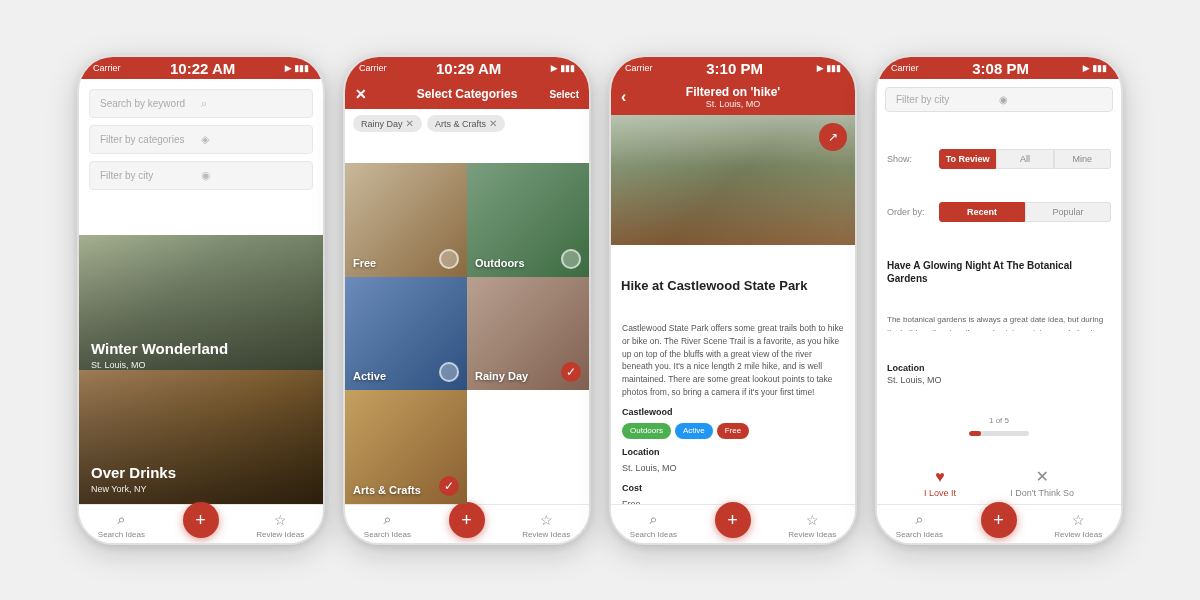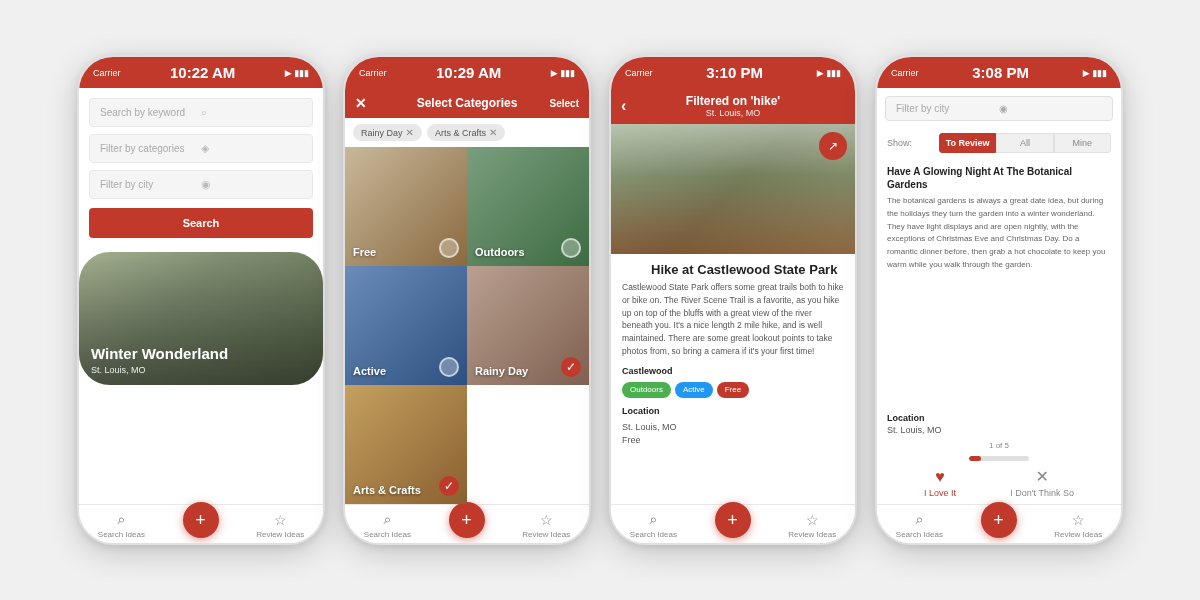--- a/index.html
+++ b/index.html
@@ -38,7 +38,7 @@
       justify-content: space-between;
       align-items: center;
       padding: 4px 14px;
-      height: 31px;
+      height: 22px;
       flex-shrink: 0;
     }
     .status-bar .carrier { font-size: 9px; }

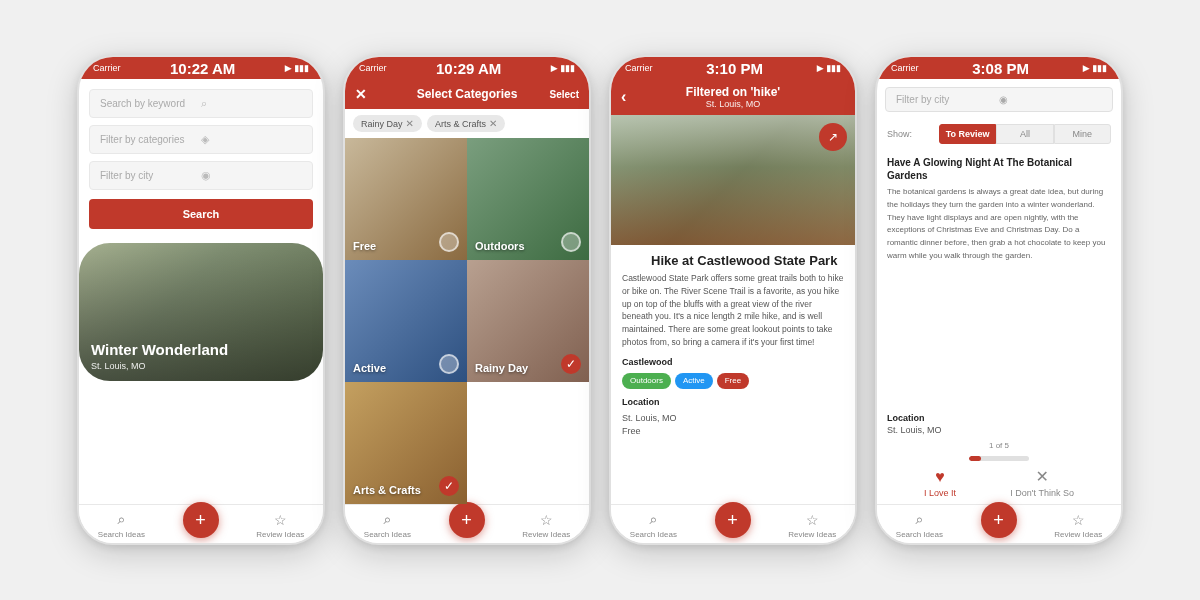--- a/index.html
+++ b/index.html
@@ -97,6 +97,7 @@
       overflow: hidden;
       display: flex;
       flex-direction: column;
+      gap: 25px;
     }
 
     

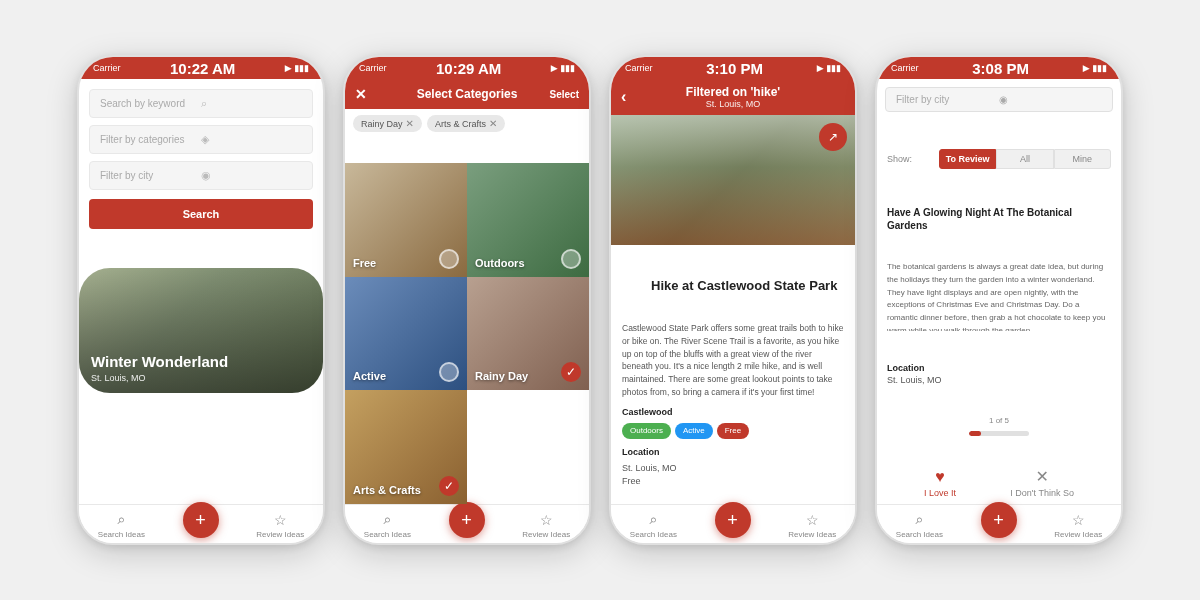--- a/index.html
+++ b/index.html
@@ -454,7 +454,6 @@
         <span>Filter by city</span>
         <span class="si">◉</span>
       </div>
-      <button class="search-btn">Search</button>
     </div>
     <div class="hero-cards">
       <div class="hero-card hero-top">

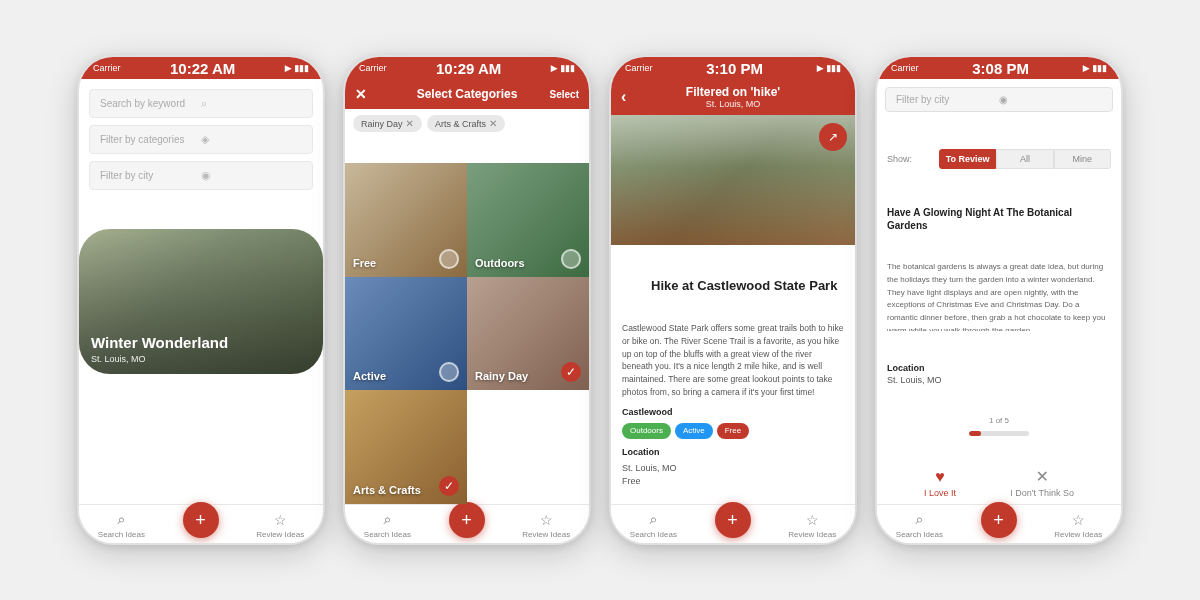--- a/index.html
+++ b/index.html
@@ -602,6 +602,13 @@
         <div class="toggle-btn">Mine</div>
       </div>
     </div>
+    <div class="order-row">
+      <span class="order-label">Order by:</span>
+      <div class="toggle-group">
+        <div class="toggle-btn active">Recent</div>
+        <div class="toggle-btn">Popular</div>
+      </div>
+    </div>
     <div class="review-title">Have A Glowing Night At The Botanical Gardens</div>
     <div class="review-body">The botanical gardens is always a great date idea, but during the holidays they turn the garden into a winter wonderland. They have light displays and are open nightly, with the exceptions of Christmas Eve and Christmas Day. Do a romantic dinner before, then grab a hot chocolate to keep you warm while you walk through the garden.</div>
     <div class="review-loc-section">

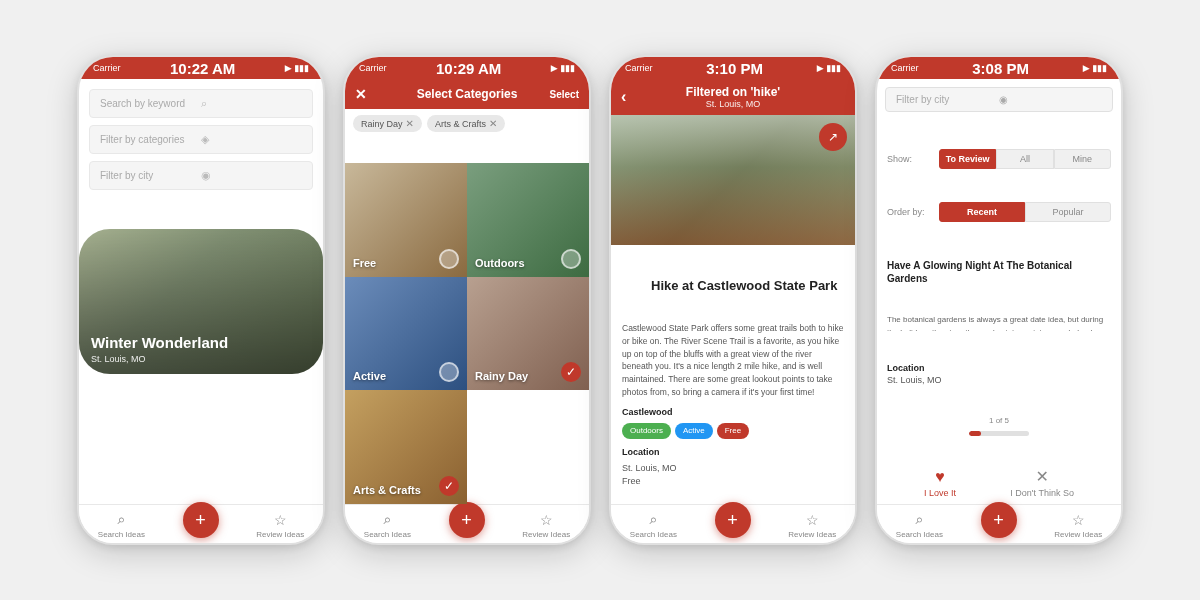--- a/index.html
+++ b/index.html
@@ -284,7 +284,6 @@
       font-weight: 700;
       color: #222;
       padding: 8px 10px 4px;
-      margin-left: 30px;
     }
     .detail-body {
       flex: 1;

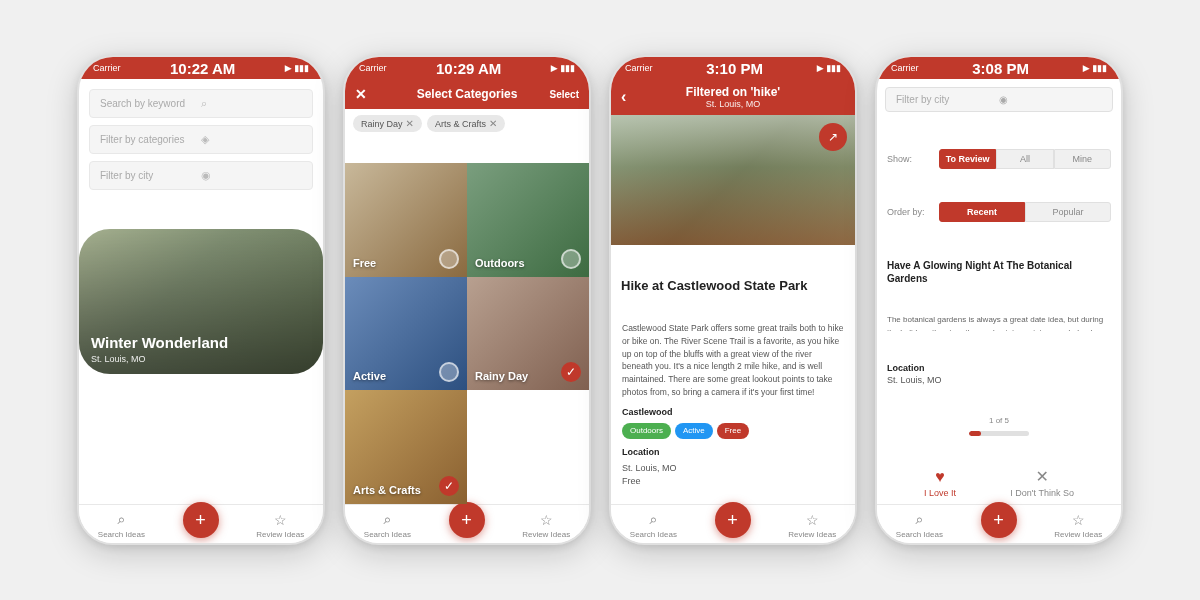--- a/index.html
+++ b/index.html
@@ -150,10 +150,9 @@
     .hero-card-title { font-size: 15px; line-height: 1.2; }
     .hero-card-subtitle { font-size: 9px; font-weight: 400; opacity: 0.9; margin-top: 2px; }
     .hero-top {
-      top: 4px; height: 52%;
+      top: 10px; height: 52%;
       background: linear-gradient(to bottom, rgba(0,0,0,0.1), rgba(0,0,0,0.5)),
                   linear-gradient(135deg, #b8c4a0 0%, #8fa080 40%, #6b7c5a 100%);
-      border-radius: 31px;
     }
     .hero-bottom {
       bottom: 0; height: 48%;

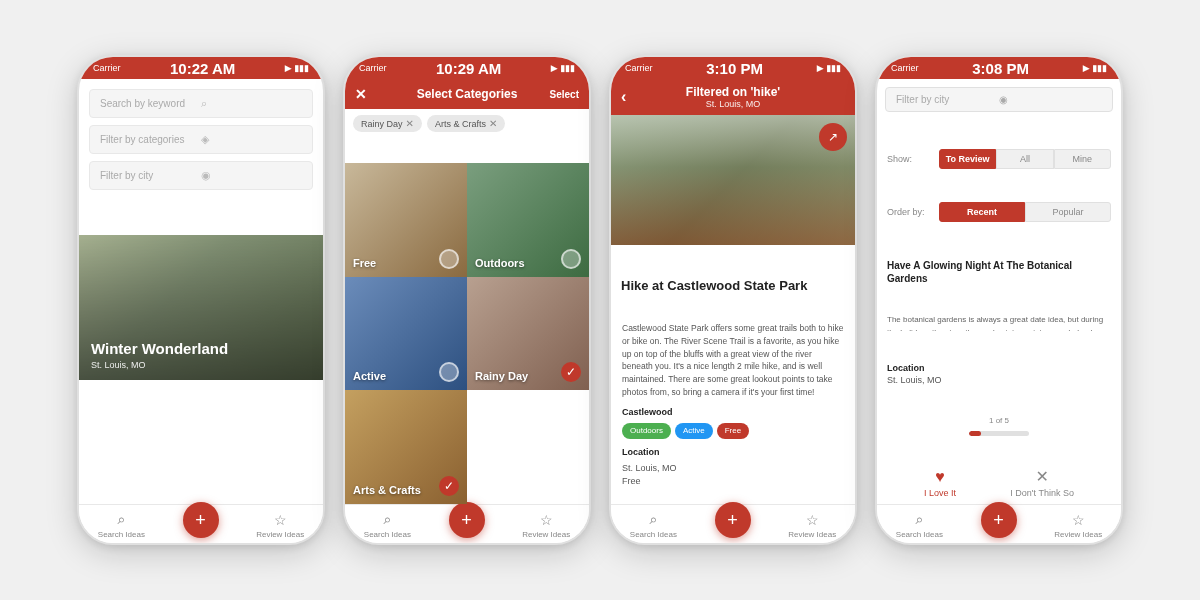--- a/index.html
+++ b/index.html
@@ -458,6 +458,10 @@
         <div class="hero-card-title">Winter Wonderland</div>
         <div class="hero-card-subtitle">St. Louis, MO</div>
       </div>
+      <div class="hero-card hero-bottom">
+        <div class="hero-card-title">Over Drinks</div>
+        <div class="hero-card-subtitle">New York, NY</div>
+      </div>
     </div>
   </div>
   <div class="bottom-nav">

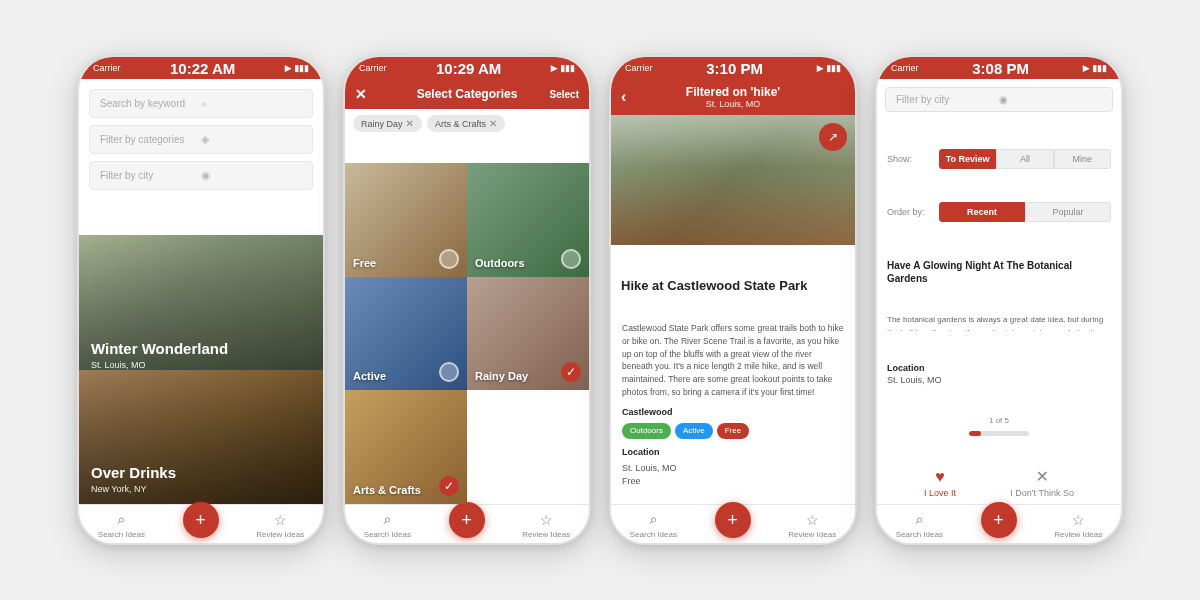--- a/index.html
+++ b/index.html
@@ -569,6 +569,7 @@
       </div>
       <div class="detail-section-label">Location</div>
       <div class="detail-loc">St. Louis, MO</div>
+      <div class="detail-section-label">Cost</div>
       <div class="detail-cost">Free</div>
     </div>
   </div>

